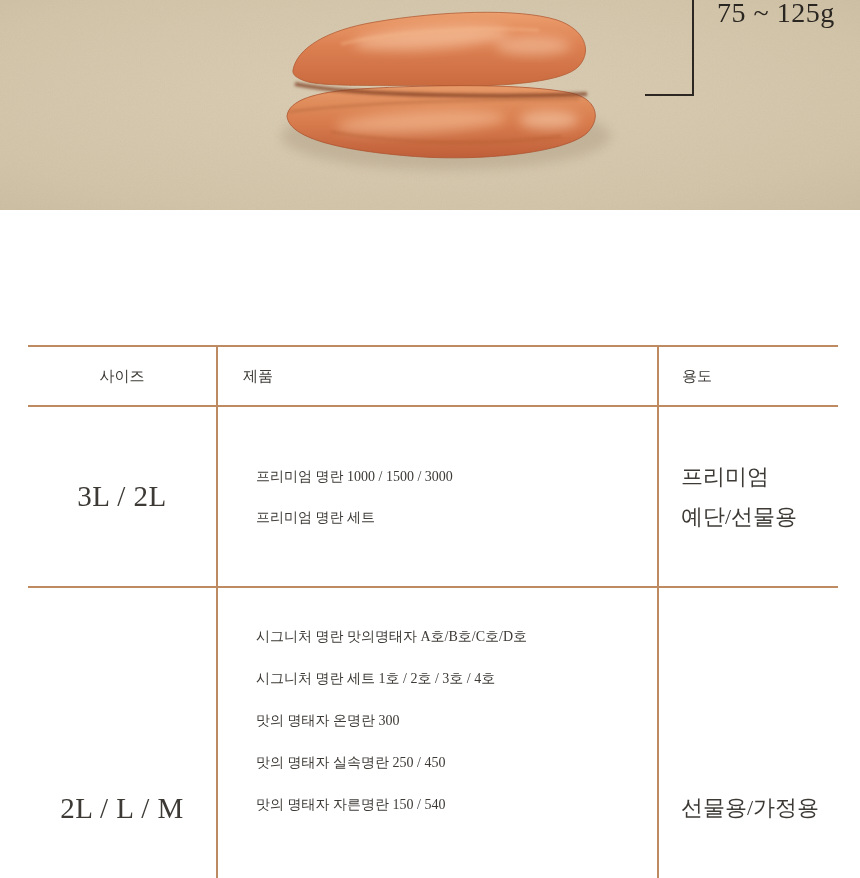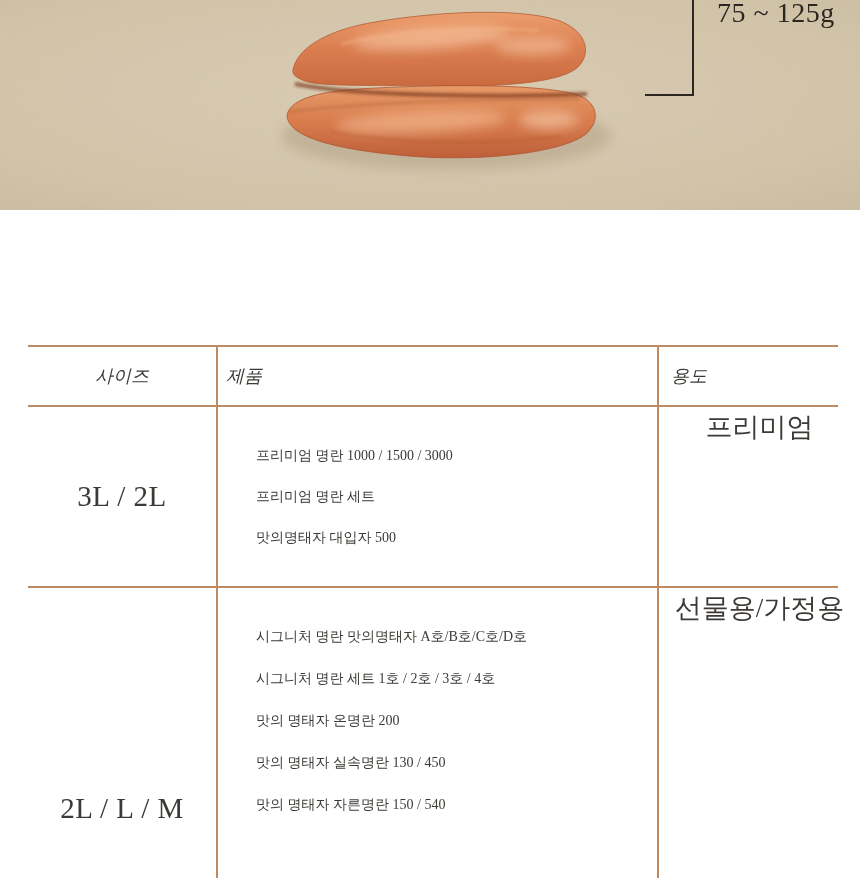--- a/index.html
+++ b/index.html
@@ -27,7 +27,7 @@
   .trow.r2{height:440px;}
   .cell{position:relative;min-width:0;}
   .cell.c2,.cell.c3{border-left:2px solid #bd8a61;}
-  .hcell{display:flex;align-items:center;font-size:18px;font-style:italic;}
+  .hcell{display:flex;align-items:center;font-size:15px;}
   .hcell.center{justify-content:center;}
   .cell.c2.hcell{padding-left:8px;}
   .cell.c3.hcell{padding-left:12px;}

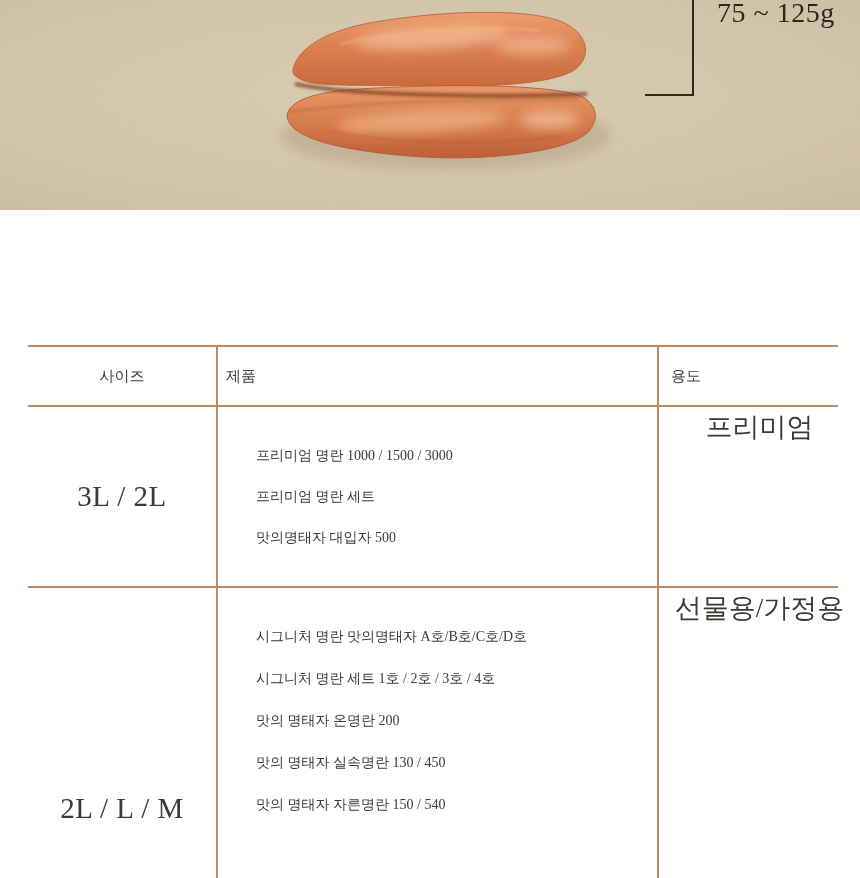--- a/index.html
+++ b/index.html
@@ -29,7 +29,7 @@
   .cell.c2,.cell.c3{border-left:2px solid #bd8a61;}
   .hcell{display:flex;align-items:center;font-size:15px;}
   .hcell.center{justify-content:center;}
-  .cell.c2.hcell{padding-left:8px;}
+  .cell.c2.hcell{padding-left:25px;}
   .cell.c3.hcell{padding-left:12px;}
   .size-cell{display:flex;align-items:center;justify-content:center;font-size:29px;letter-spacing:.5px;}
   .products{display:flex;flex-direction:column;justify-content:center;

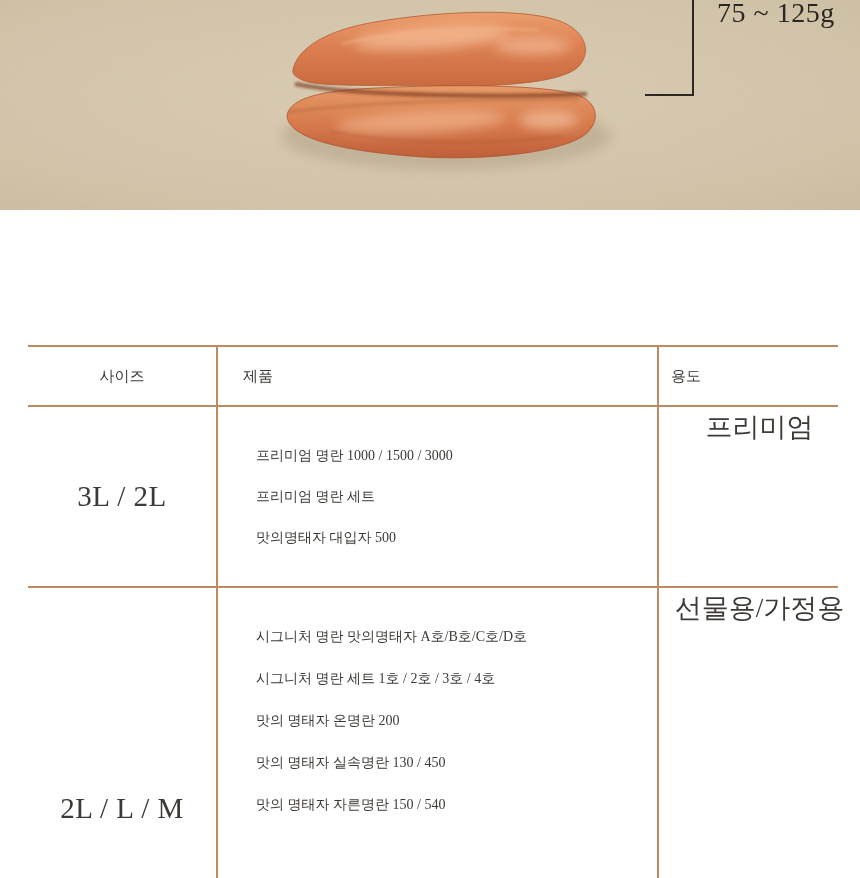--- a/index.html
+++ b/index.html
@@ -30,7 +30,7 @@
   .hcell{display:flex;align-items:center;font-size:15px;}
   .hcell.center{justify-content:center;}
   .cell.c2.hcell{padding-left:25px;}
-  .cell.c3.hcell{padding-left:12px;}
+  .cell.c3.hcell{padding-left:23px;}
   .size-cell{display:flex;align-items:center;justify-content:center;font-size:29px;letter-spacing:.5px;}
   .products{display:flex;flex-direction:column;justify-content:center;
             padding-left:38px;font-size:14px;line-height:41px;white-space:nowrap;}

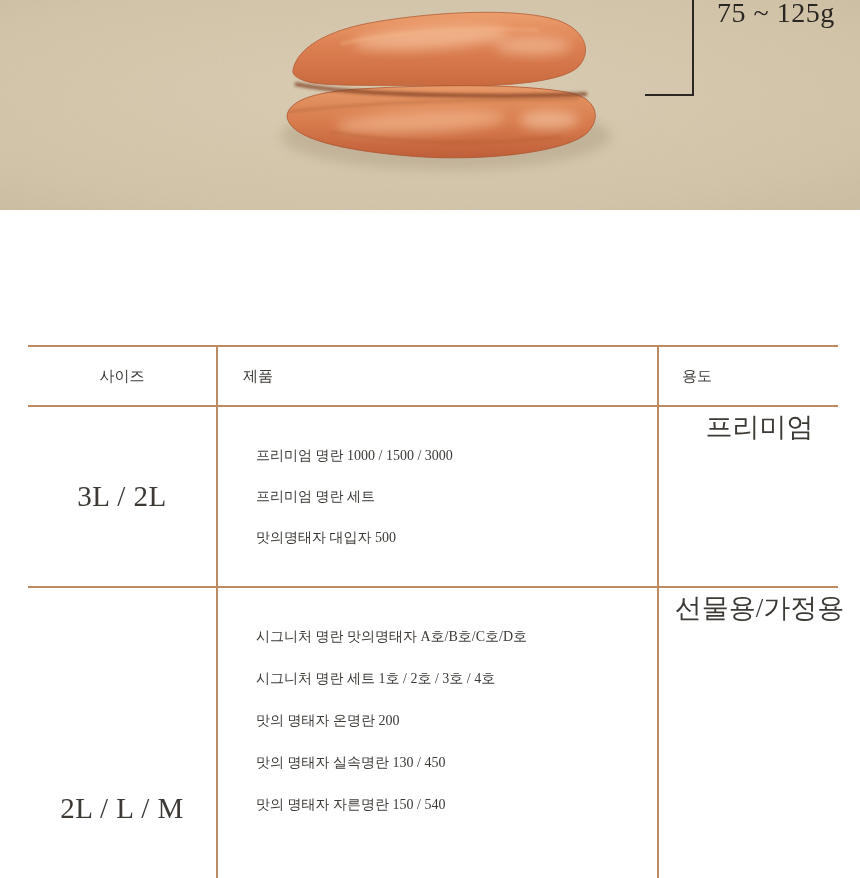--- a/index.html
+++ b/index.html
@@ -35,8 +35,8 @@
   .products{display:flex;flex-direction:column;justify-content:center;
             padding-left:38px;font-size:14px;line-height:41px;white-space:nowrap;}
   .r2 .products{justify-content:flex-start;padding-top:28px;line-height:42px;}
-  .usage{display:flex;flex-direction:row;justify-content:center;
-         padding-left:22px;font-size:27px;line-height:40px;white-space:nowrap;}
+  .usage{display:flex;flex-direction:column;justify-content:center;
+         padding-left:22px;font-size:22px;line-height:40px;white-space:nowrap;}
 </style>
 </head>
 <body>

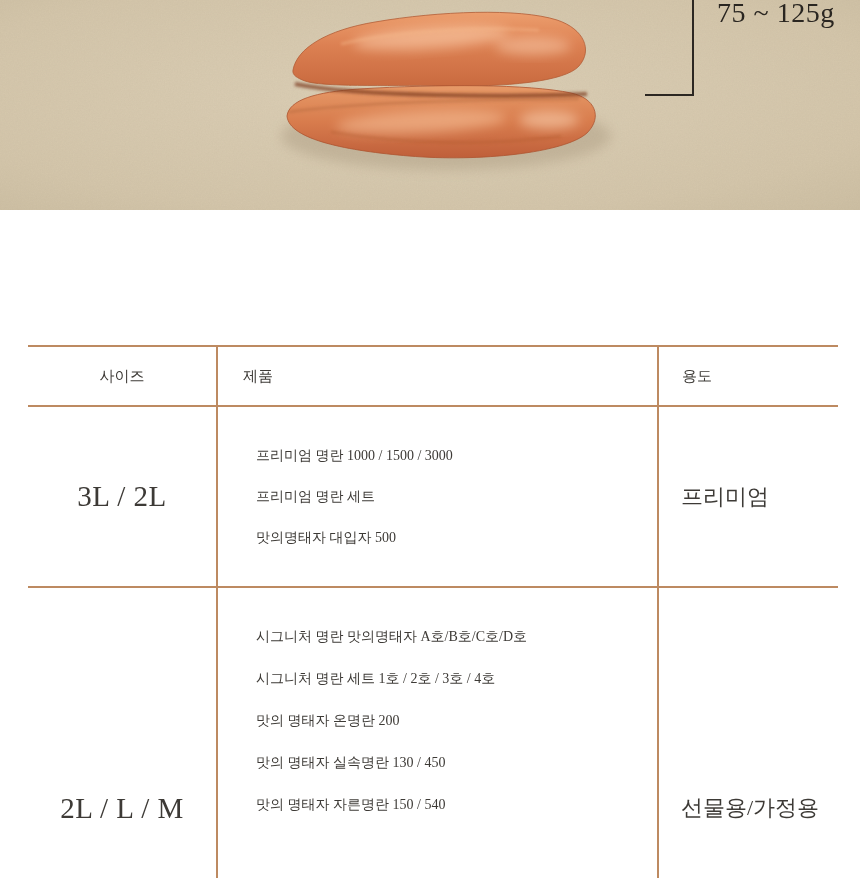--- a/index.html
+++ b/index.html
@@ -116,6 +116,7 @@
       </div>
       <div class="cell c3 usage">
         <div>프리미엄</div>
+        <div>예단/선물용</div>
       </div>
     </div>
 

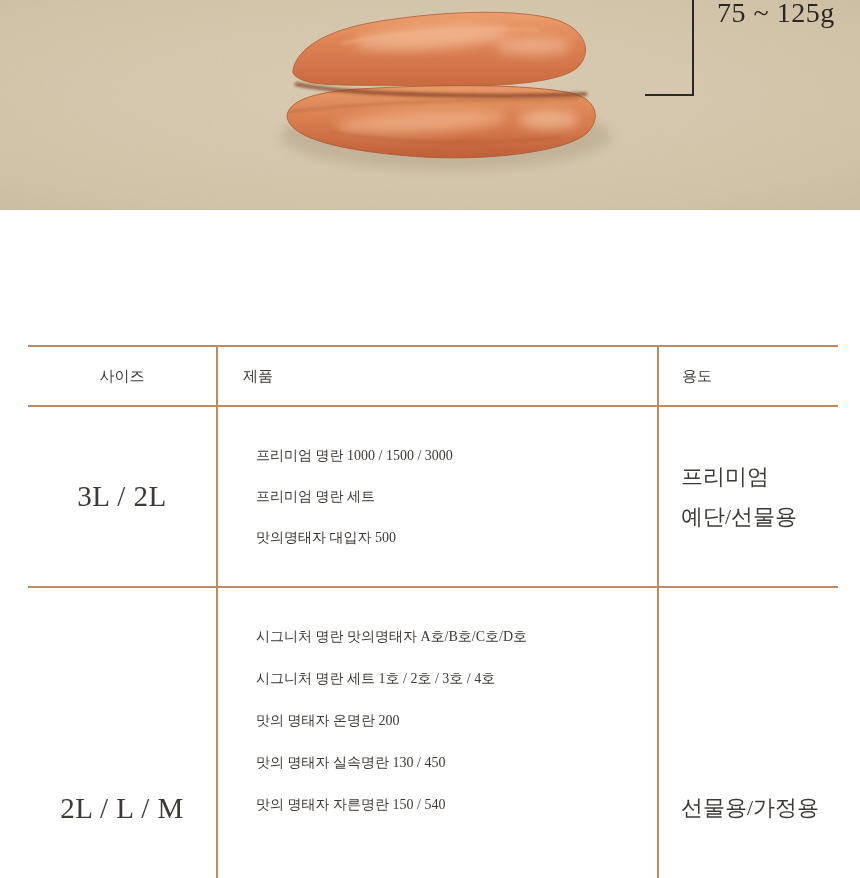--- a/index.html
+++ b/index.html
@@ -112,7 +112,6 @@
       <div class="cell c2 products">
         <div>프리미엄 명란 1000 / 1500 / 3000</div>
         <div>프리미엄 명란 세트</div>
-        <div>맛의명태자 대입자 500</div>
       </div>
       <div class="cell c3 usage">
         <div>프리미엄</div>

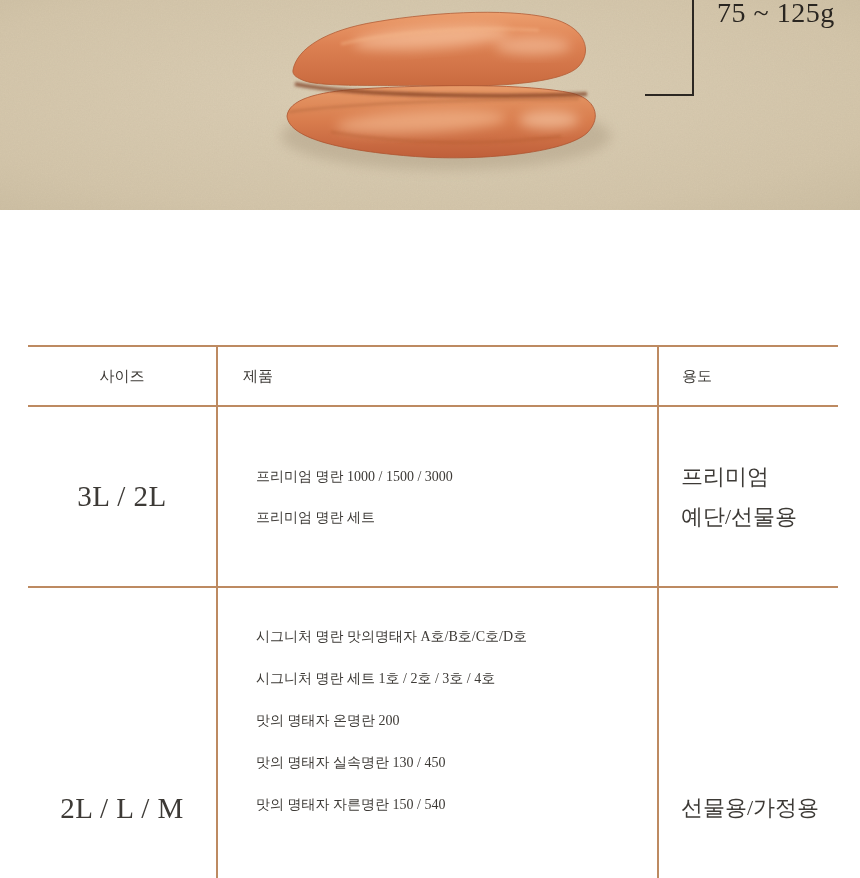--- a/index.html
+++ b/index.html
@@ -124,7 +124,7 @@
       <div class="cell c2 products">
         <div>시그니처 명란 맛의명태자 A호/B호/C호/D호</div>
         <div>시그니처 명란 세트 1호 / 2호 / 3호 / 4호</div>
-        <div>맛의 명태자 온명란 200</div>
+        <div>맛의 명태자 온명란 300</div>
         <div>맛의 명태자 실속명란 130 / 450</div>
         <div>맛의 명태자 자른명란 150 / 540</div>
       </div>

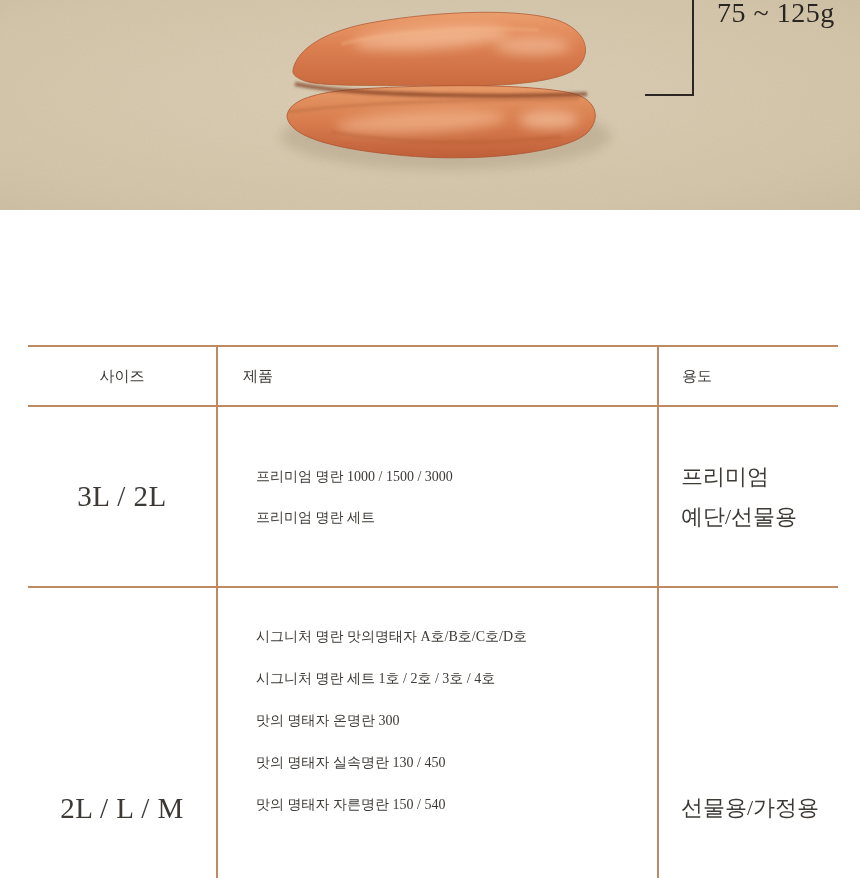--- a/index.html
+++ b/index.html
@@ -125,7 +125,7 @@
         <div>시그니처 명란 맛의명태자 A호/B호/C호/D호</div>
         <div>시그니처 명란 세트 1호 / 2호 / 3호 / 4호</div>
         <div>맛의 명태자 온명란 300</div>
-        <div>맛의 명태자 실속명란 130 / 450</div>
+        <div>맛의 명태자 실속명란 250 / 450</div>
         <div>맛의 명태자 자른명란 150 / 540</div>
       </div>
       <div class="cell c3 usage">

